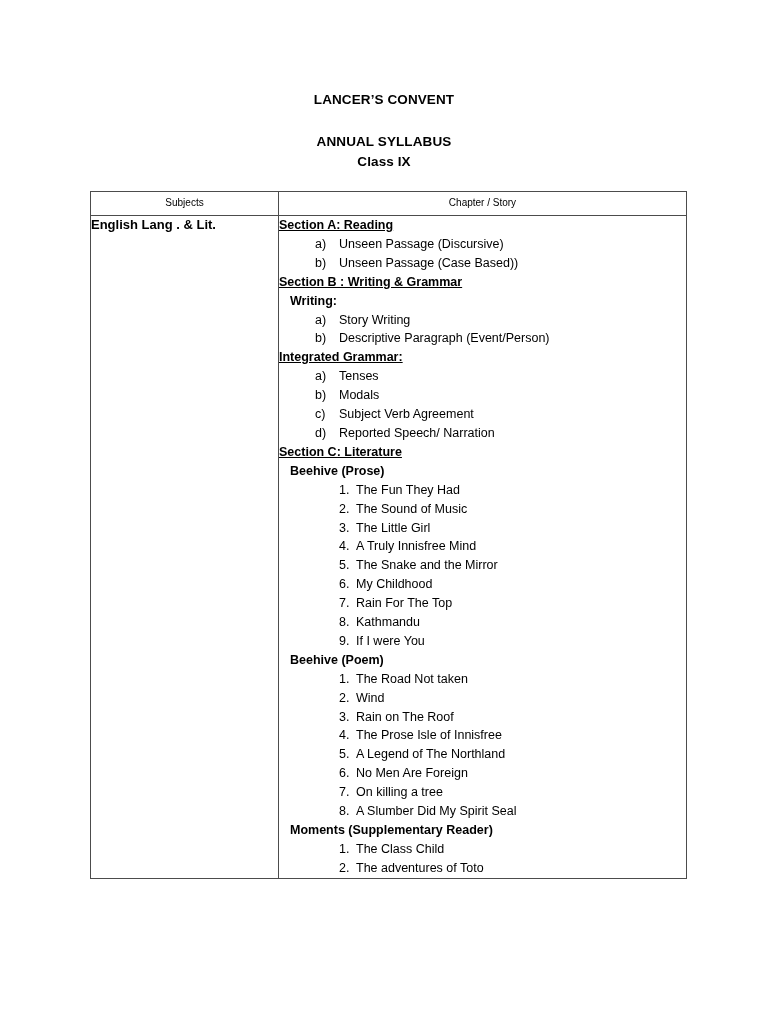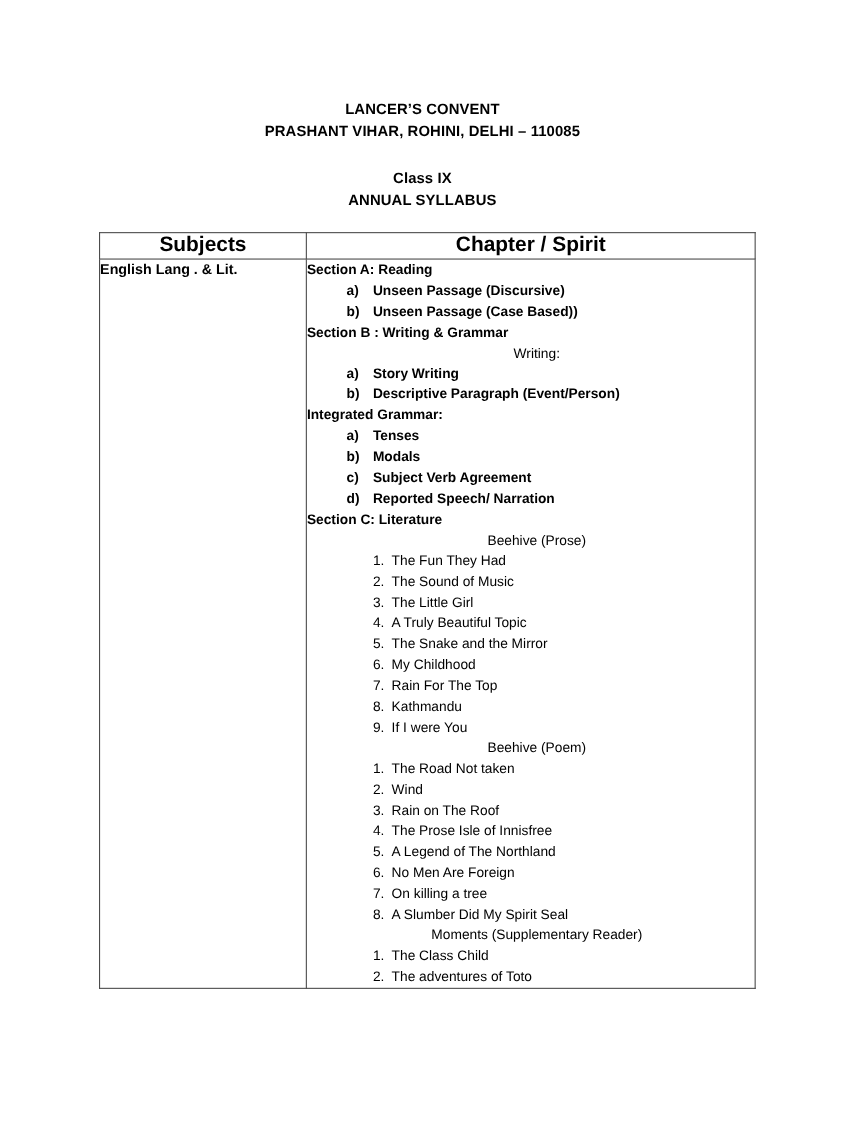--- a/index.html
+++ b/index.html
@@ -110,7 +110,6 @@
 
   <div class="doc-header">
     <div class="line">LANCER’S CONVENT</div>
-    <div class="line">PRASHANT VIHAR, ROHINI, DELHI – 110085</div>
     <div class="gap"></div>
     <div class="line">Class IX</div>
     <div class="line">ANNUAL SYLLABUS</div>

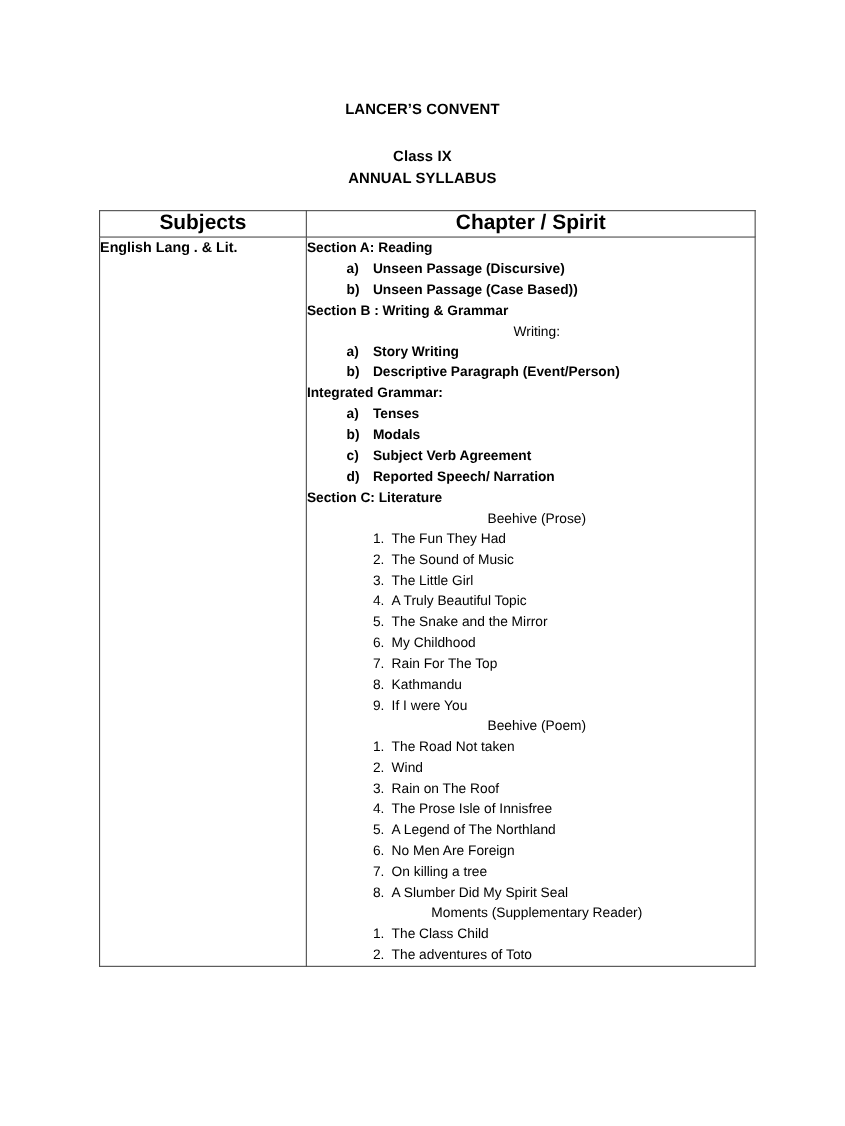--- a/index.html
+++ b/index.html
@@ -111,8 +111,8 @@
   <div class="doc-header">
     <div class="line">LANCER’S CONVENT</div>
     <div class="gap"></div>
+    <div class="line">ANNUAL SYLLABUS</div>
     <div class="line">Class IX</div>
-    <div class="line">ANNUAL SYLLABUS</div>
   </div>
 
   <table class="syllabus-table">

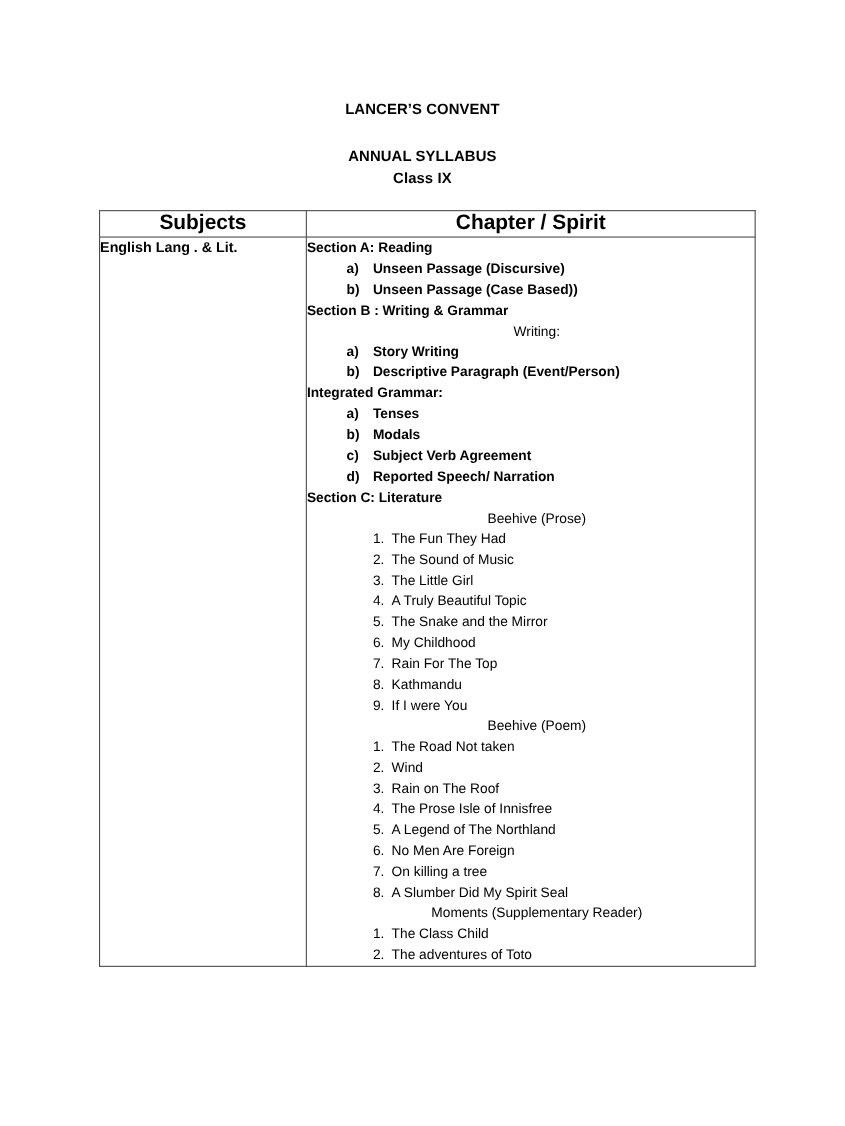--- a/index.html
+++ b/index.html
@@ -55,8 +55,8 @@
   }
   .syllabus-table th {
     text-align: center;
-    font-weight: bold;
-    font-size: 19px;
+    font-weight: normal;
+    font-size: 10px;
     padding: 3px 0 4px 0;
     line-height: 16px;
   }

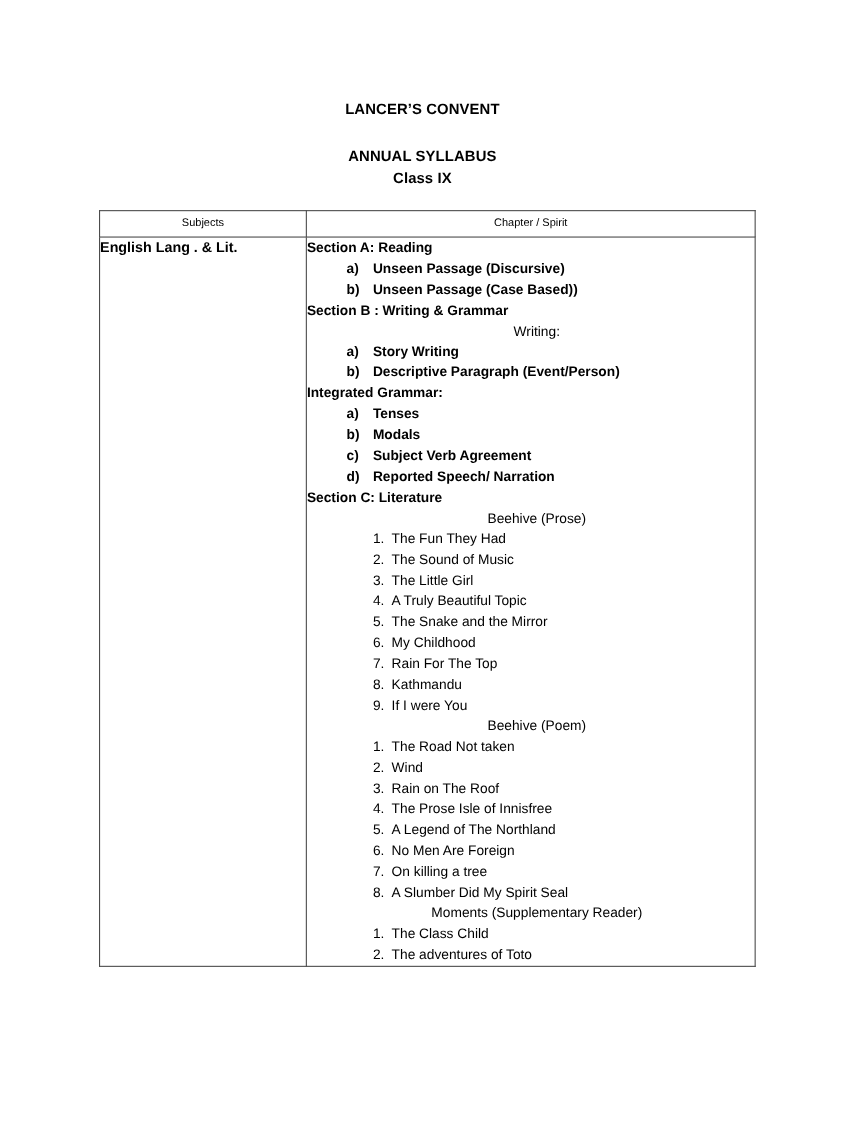--- a/index.html
+++ b/index.html
@@ -123,7 +123,7 @@
     <thead>
       <tr>
         <th>Subjects</th>
-        <th>Chapter / Spirit</th>
+        <th>Chapter / Story</th>
       </tr>
     </thead>
     <tbody>

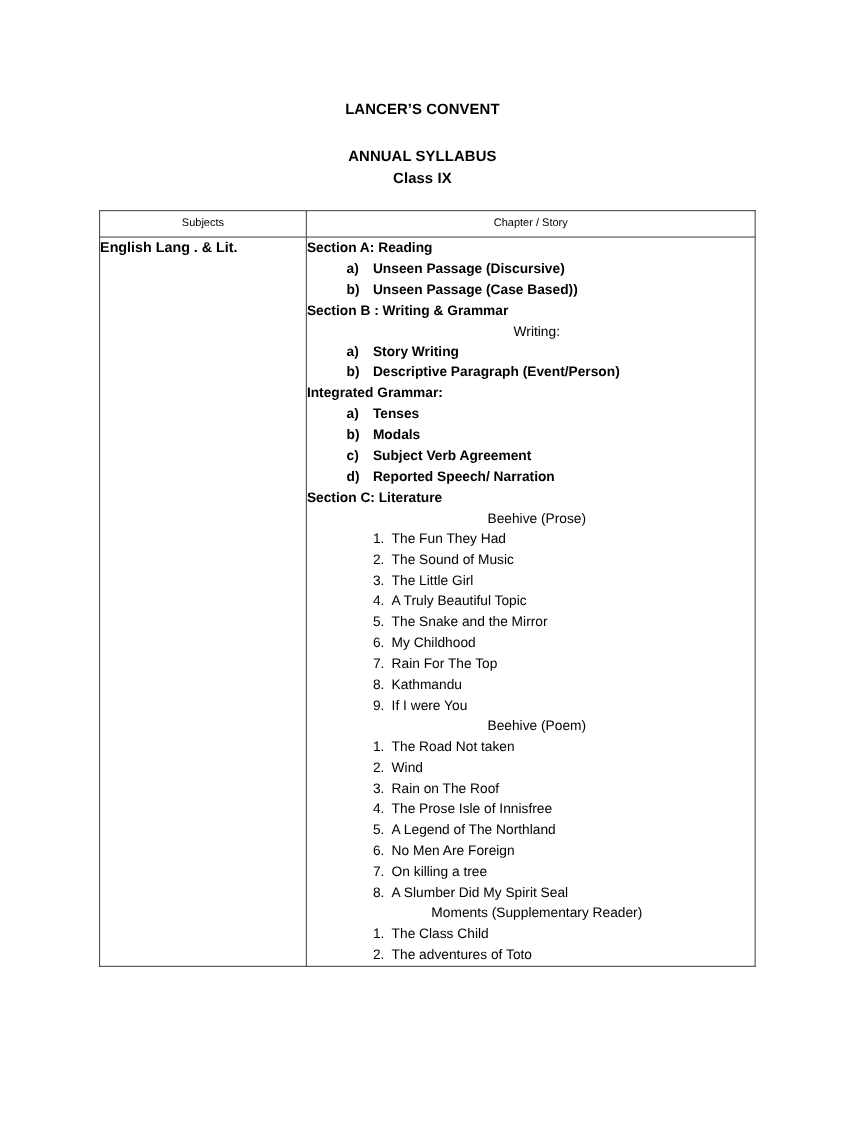--- a/index.html
+++ b/index.html
@@ -81,6 +81,7 @@
   .section-head {
     font-weight: bold;
     margin-left: 0px;
+    text-decoration: underline;
   }
   .sub-head {
     font-weight: normal;

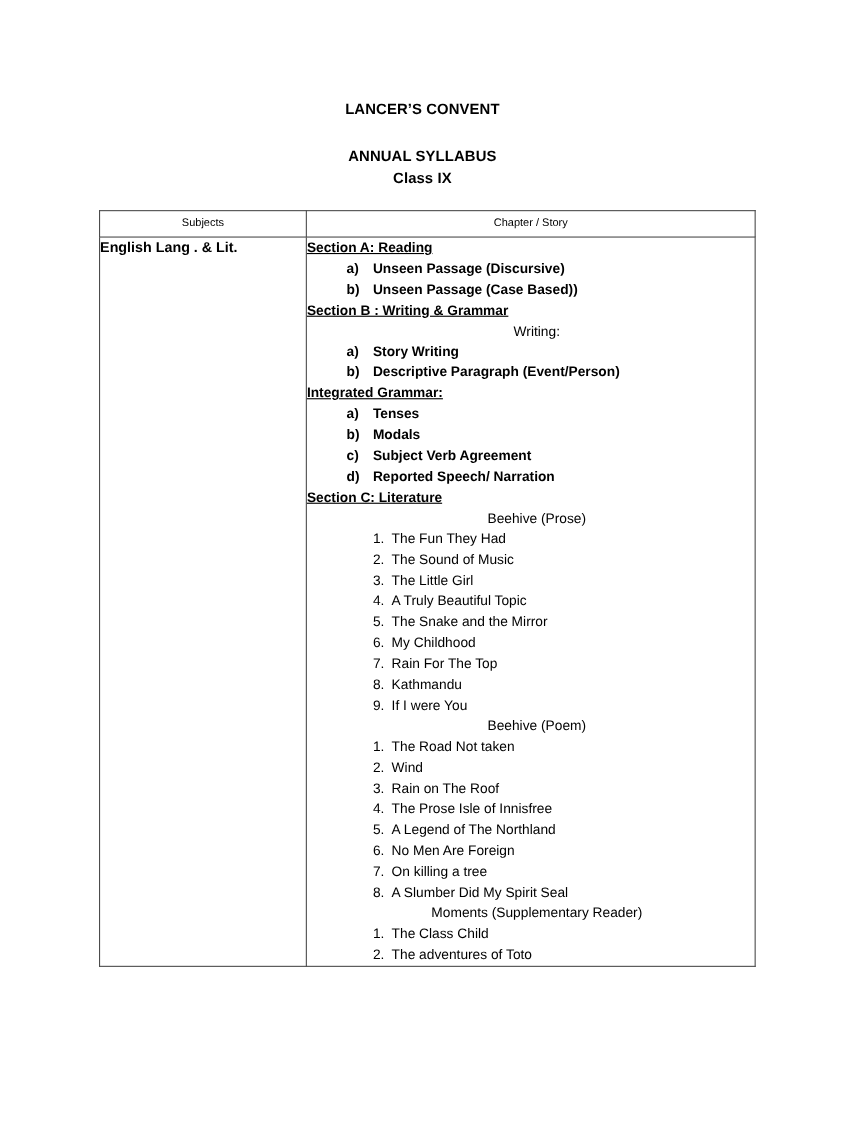--- a/index.html
+++ b/index.html
@@ -90,7 +90,6 @@
   }
   .alpha-item {
     margin-left: 36px;
-    font-weight: bold;
   }
   .alpha-item .marker {
     display: inline-block;

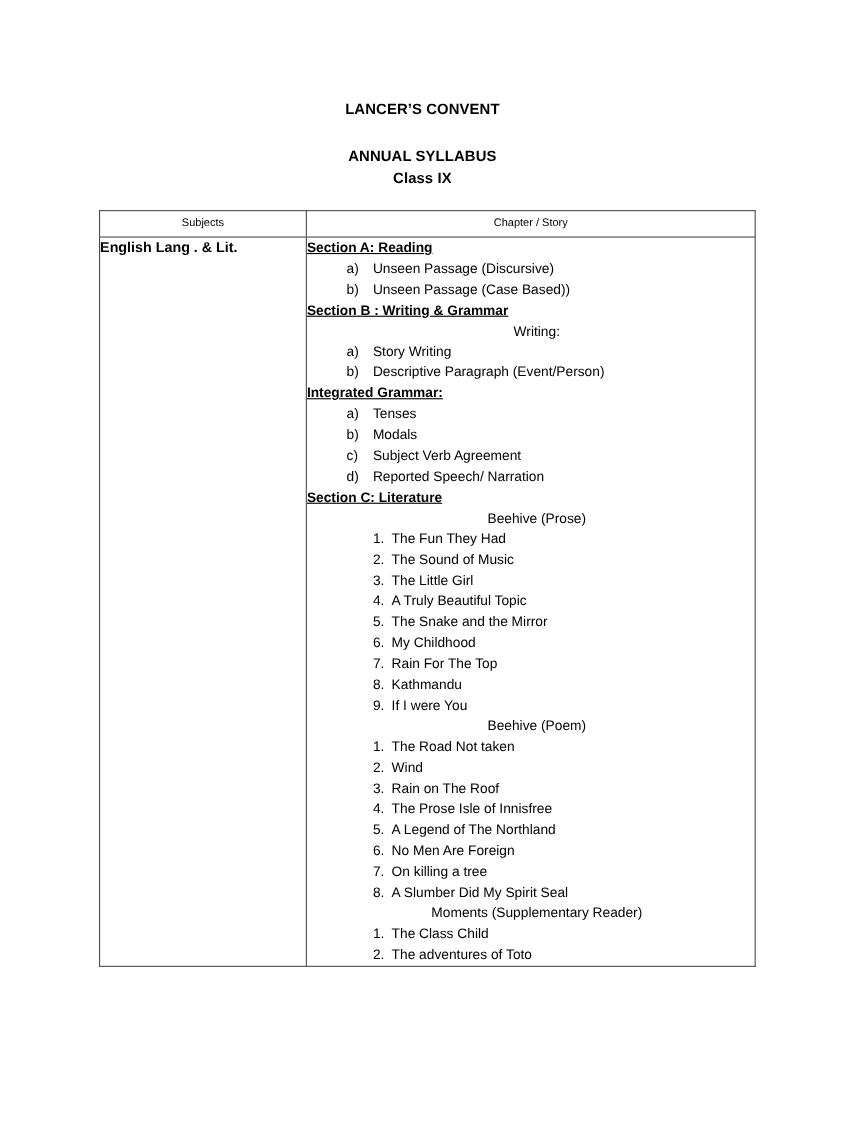--- a/index.html
+++ b/index.html
@@ -84,9 +84,8 @@
     text-decoration: underline;
   }
   .sub-head {
-    font-weight: normal;
+    font-weight: bold;
     margin-left: 11px;
-    text-align: center;
   }
   .alpha-item {
     margin-left: 36px;

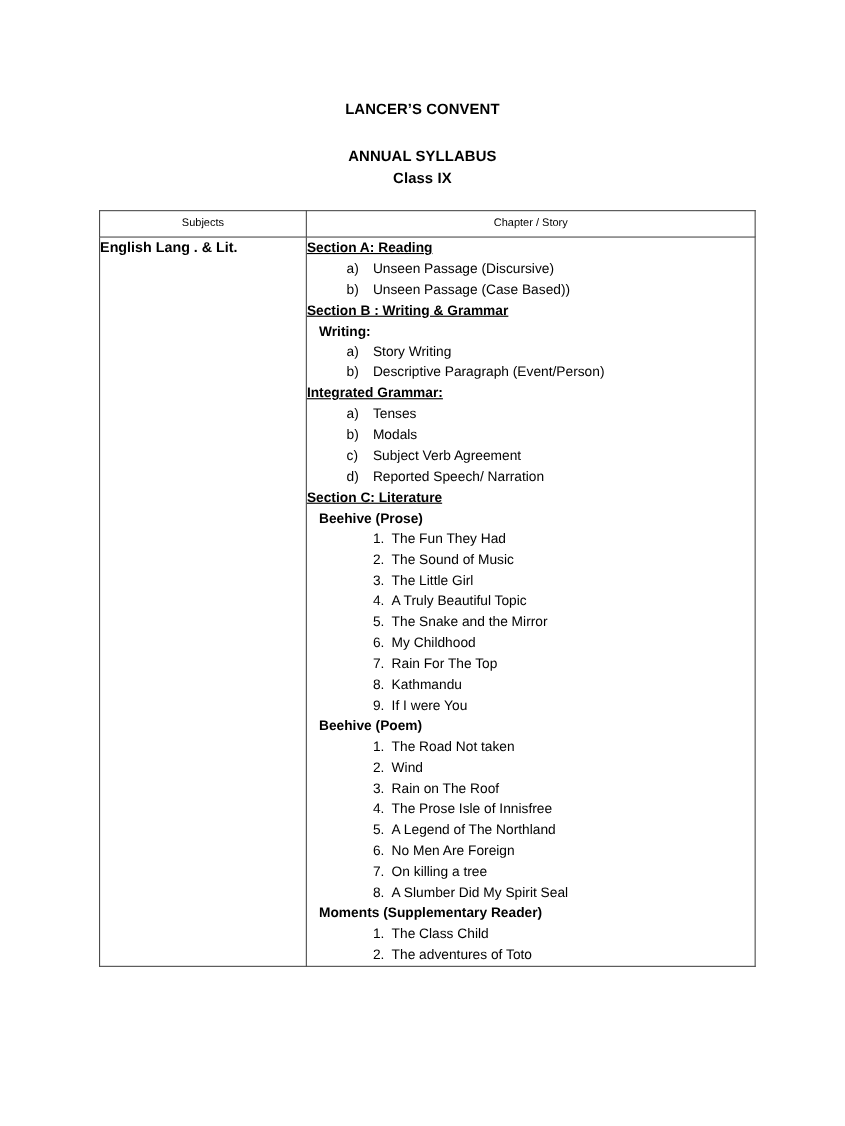--- a/index.html
+++ b/index.html
@@ -147,7 +147,7 @@
               <div class="ln num-item"><span class="marker">1.</span><span>The Fun They Had</span></div>
               <div class="ln num-item"><span class="marker">2.</span><span>The Sound of Music</span></div>
               <div class="ln num-item"><span class="marker">3.</span><span>The Little Girl</span></div>
-              <div class="ln num-item"><span class="marker">4.</span><span>A Truly Beautiful Topic</span></div>
+              <div class="ln num-item"><span class="marker">4.</span><span>A Truly Innisfree Mind</span></div>
               <div class="ln num-item"><span class="marker">5.</span><span>The Snake and the Mirror</span></div>
               <div class="ln num-item"><span class="marker">6.</span><span>My Childhood</span></div>
               <div class="ln num-item"><span class="marker">7.</span><span>Rain For The Top</span></div>

